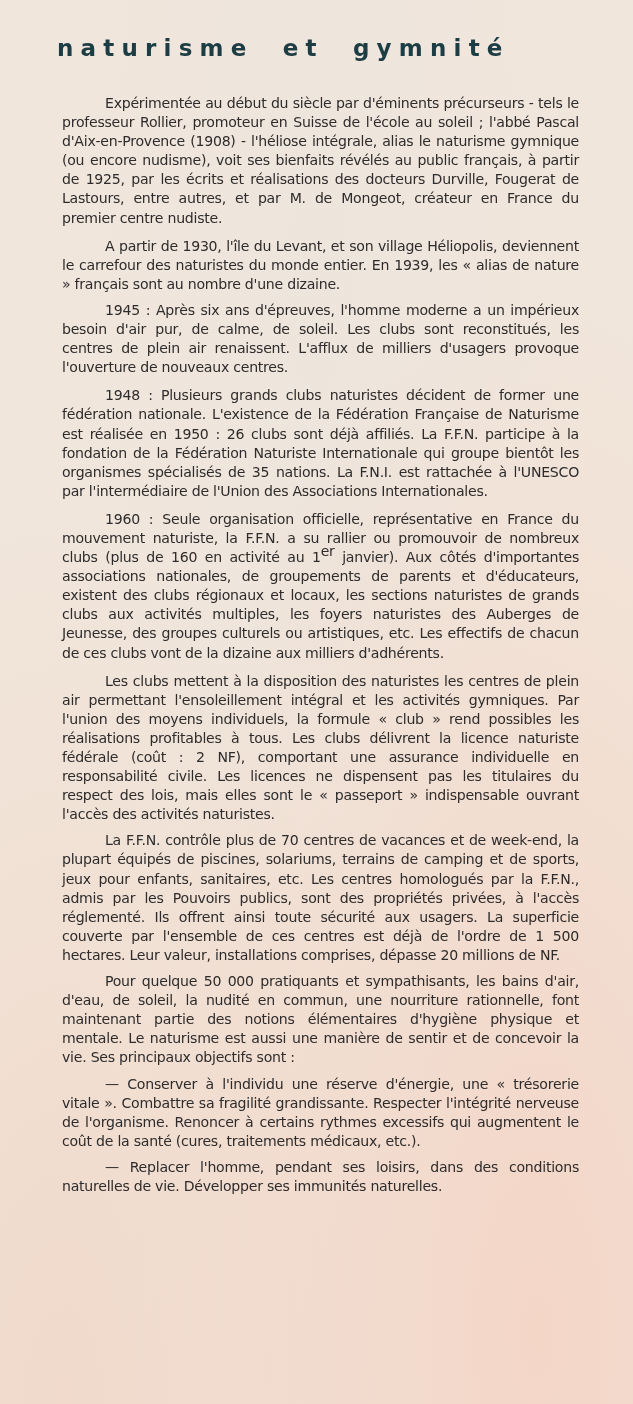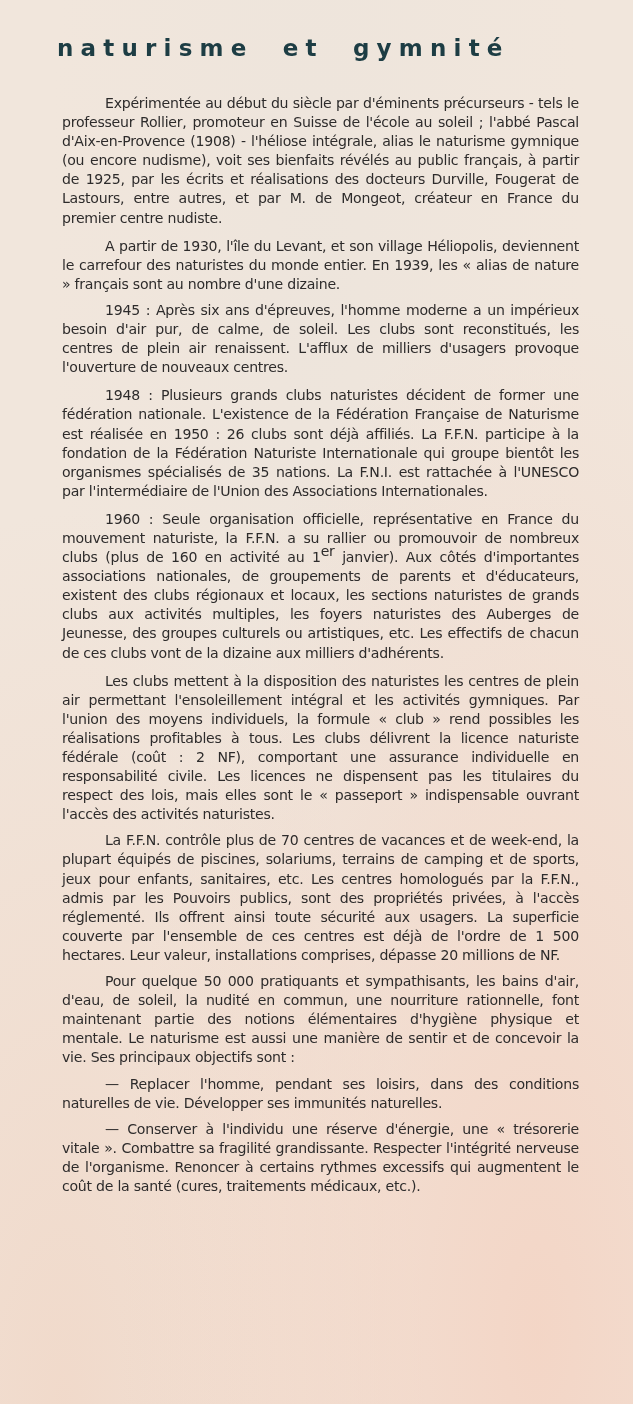--- a/index.html
+++ b/index.html
@@ -56,8 +56,8 @@
     <p class="gap">Les clubs mettent à la disposition des naturistes les centres de plein air permettant l'ensoleillement intégral et les activités gymniques. Par l'union des moyens individuels, la formule « club » rend possibles les réalisations profitables à tous. Les clubs délivrent la licence naturiste fédérale (coût : 2 NF), comportant une assurance individuelle en responsabilité civile. Les licences ne dispensent pas les titulaires du respect des lois, mais elles sont le « passeport » indispensable ouvrant l'accès des activités naturistes.</p>
     <p class="gap-s">La F.F.N. contrôle plus de 70 centres de vacances et de week-end, la plupart équipés de piscines, solariums, terrains de camping et de sports, jeux pour enfants, sanitaires, etc. Les centres homologués par la F.F.N., admis par les Pouvoirs publics, sont des propriétés privées, à l'accès réglementé. Ils offrent ainsi toute sécurité aux usagers. La superficie couverte par l'ensemble de ces centres est déjà de l'ordre de 1 500 hectares. Leur valeur, installations comprises, dépasse 20 millions de NF.</p>
     <p>Pour quelque 50 000 pratiquants et sympathisants, les bains d'air, d'eau, de soleil, la nudité en commun, une nourriture rationnelle, font maintenant partie des notions élémentaires d'hygiène physique et mentale. Le naturisme est aussi une manière de sentir et de concevoir la vie. Ses principaux objectifs sont :</p>
+    <p>— Conserver à l'individu une réserve d'énergie, une « trésorerie vitale ». Combattre sa fragilité grandissante. Respecter l'intégrité nerveuse de l'organisme. Renoncer à certains rythmes excessifs qui augmentent le coût de la santé (cures, traitements médicaux, etc.).</p>
     <p>— Replacer l'homme, pendant ses loisirs, dans des conditions naturelles de vie. Développer ses immunités naturelles.</p>
-    <p>— Conserver à l'individu une réserve d'énergie, une « trésorerie vitale ». Combattre sa fragilité grandissante. Respecter l'intégrité nerveuse de l'organisme. Renoncer à certains rythmes excessifs qui augmentent le coût de la santé (cures, traitements médicaux, etc.).</p>
   </div>
 </div>
 

